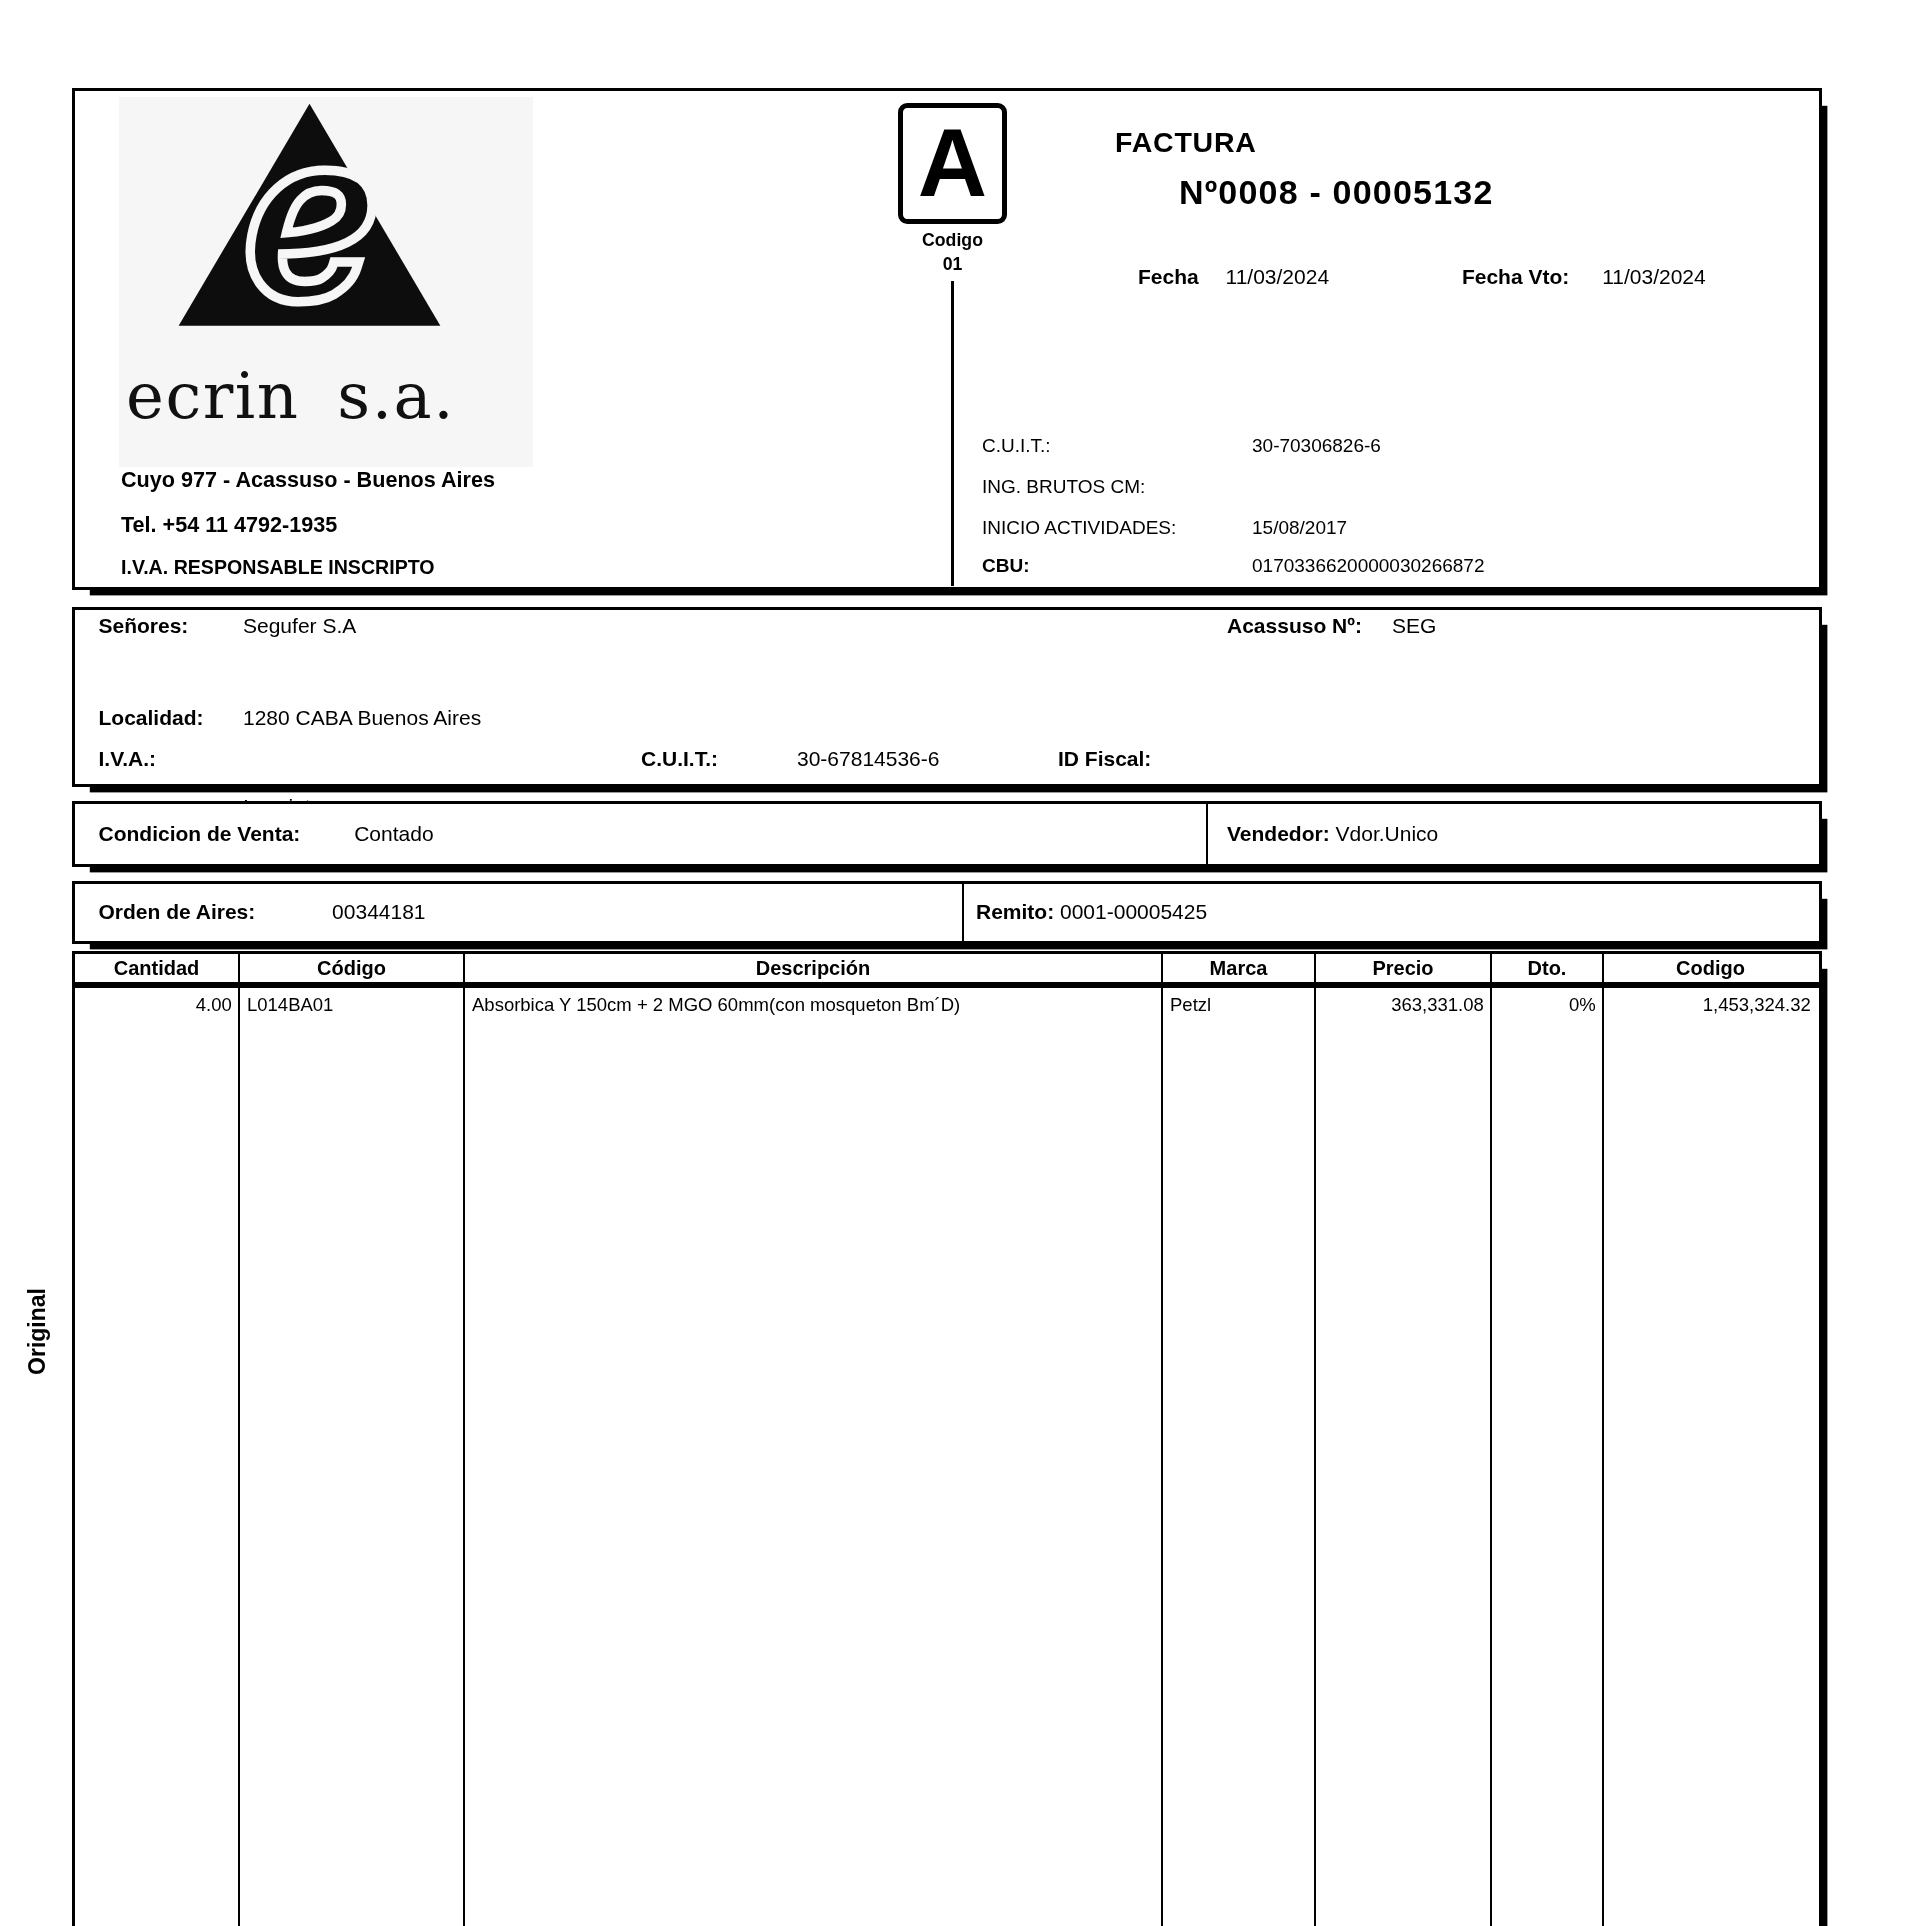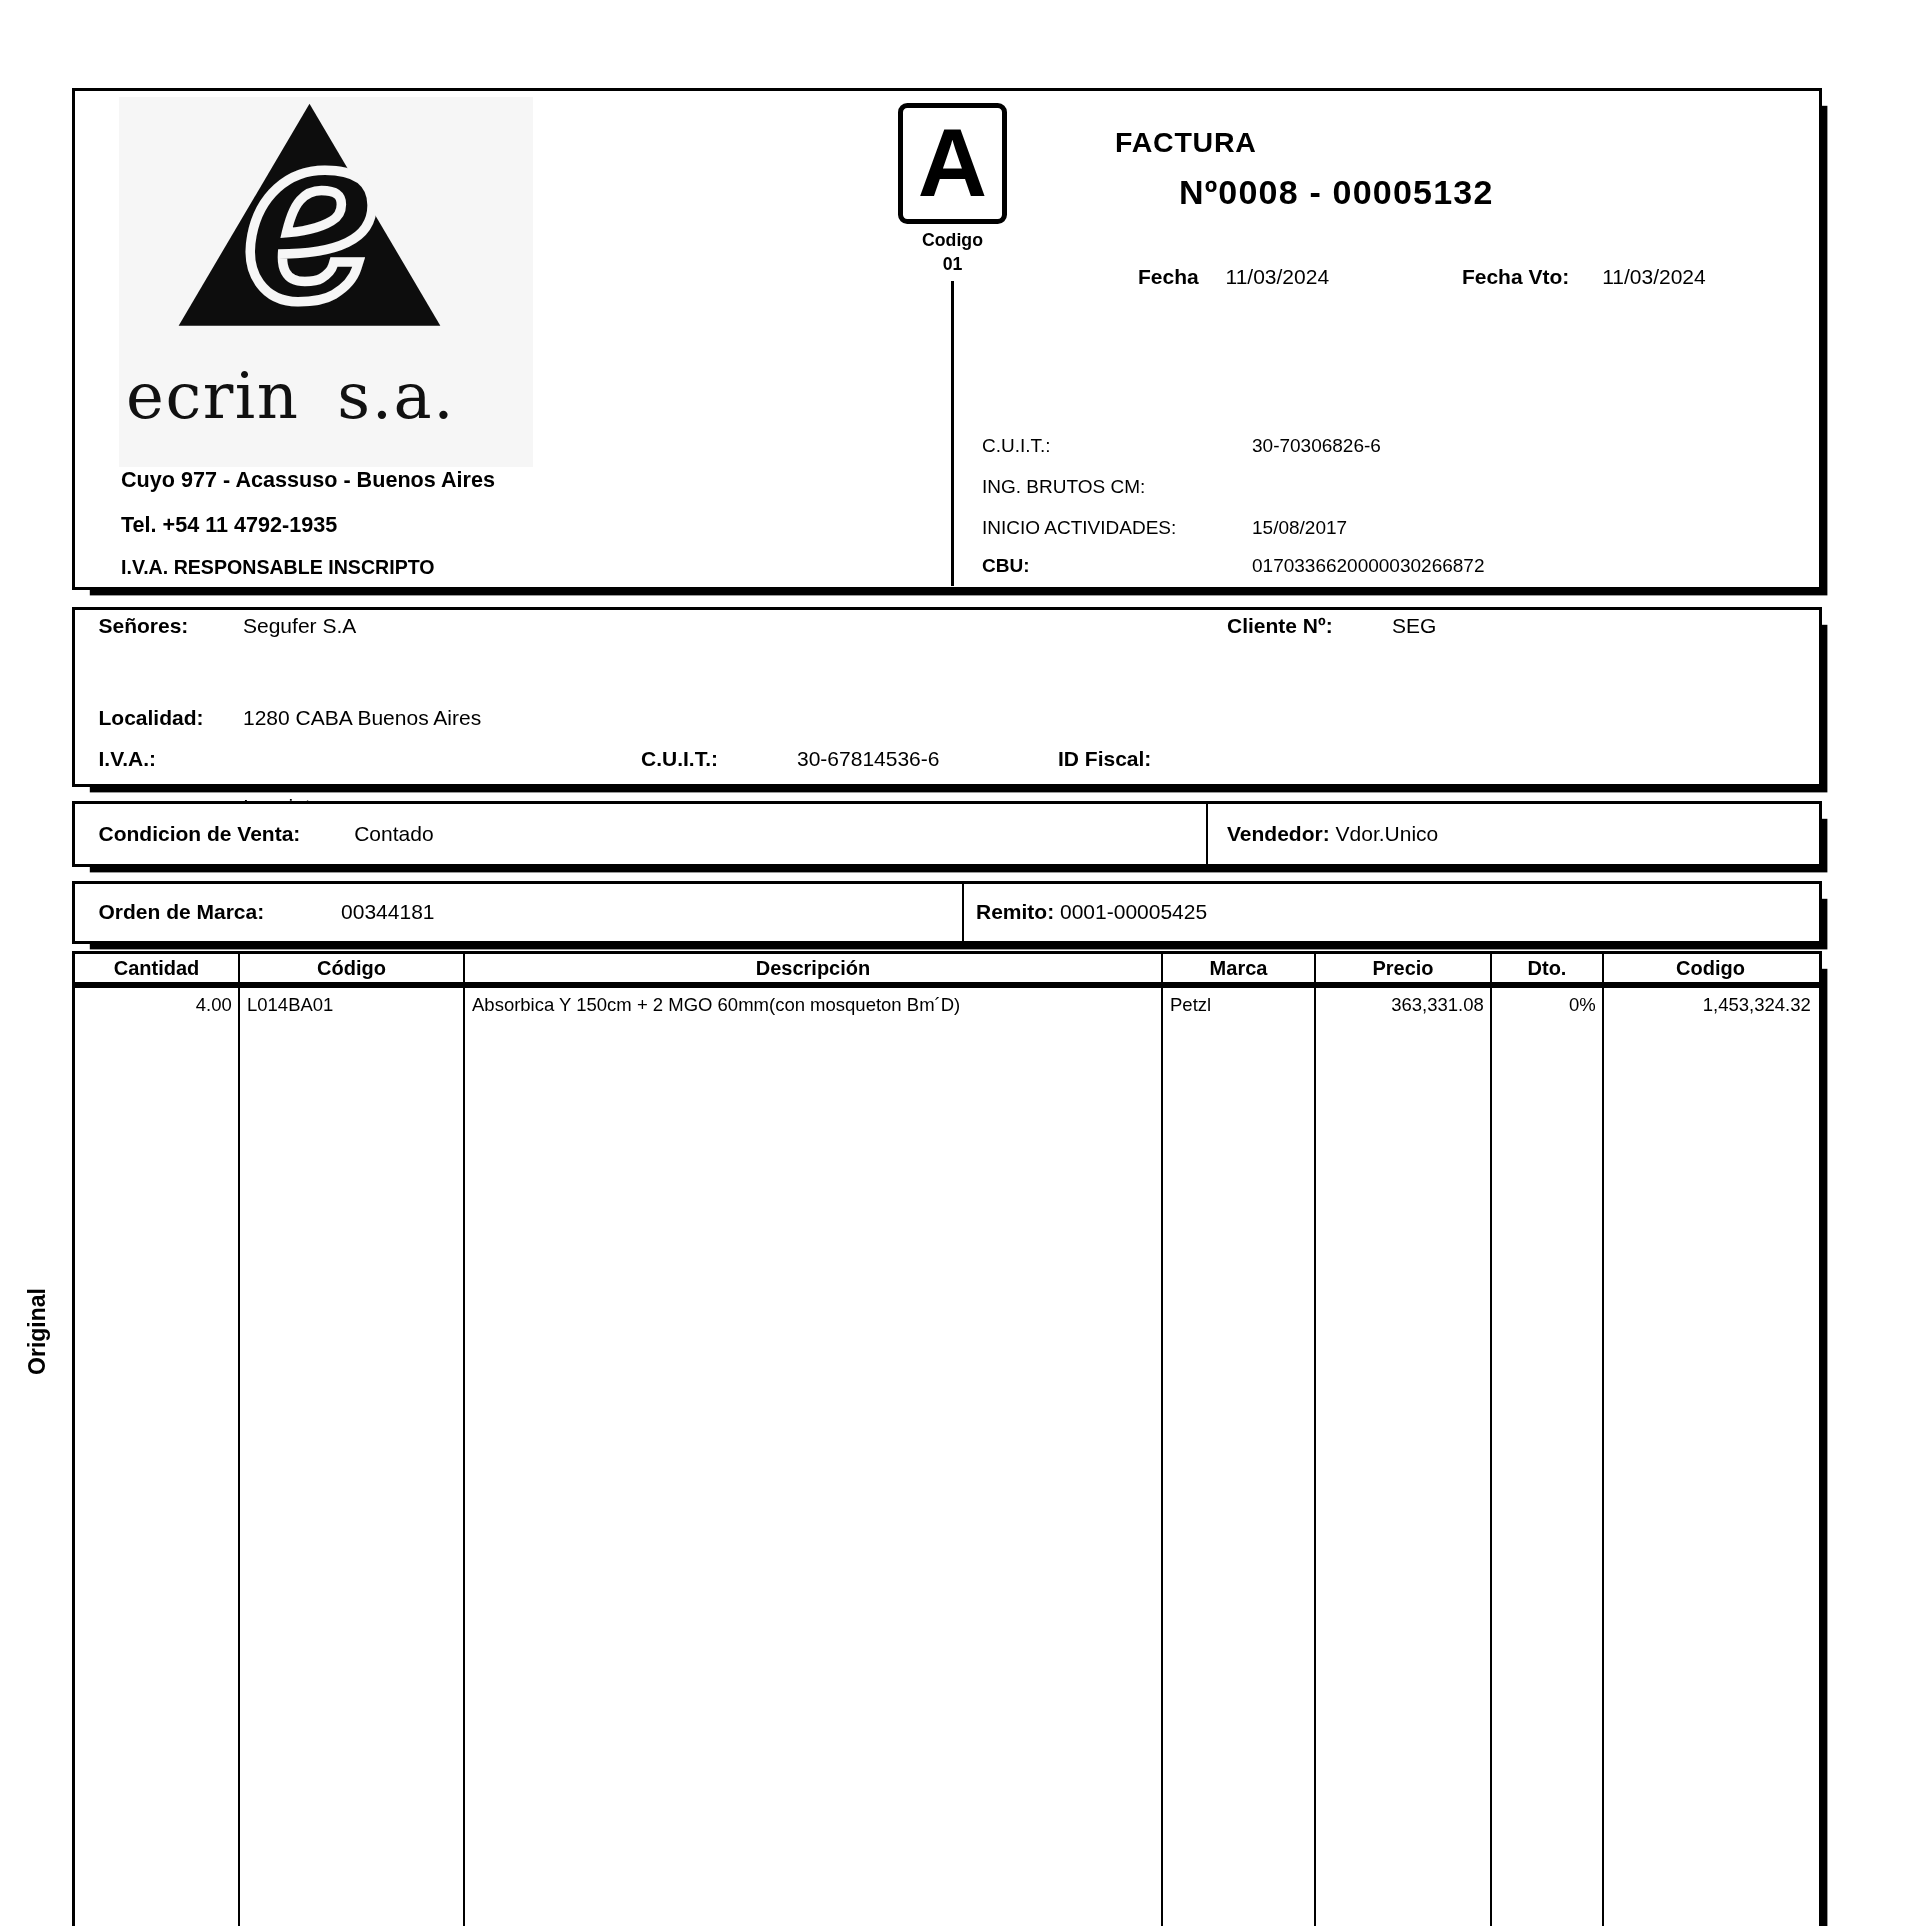--- a/index.html
+++ b/index.html
@@ -132,7 +132,7 @@
     <div class="crow" style="top: 4px;">
       <span class="b" style="left: 23.5px;">Señores:</span>
       <span style="left: 168px;">Segufer S.A</span>
-      <span class="b" style="left: 1152px;">Cliente Nº:</span>
+      <span class="b" style="left: 1152px;">Acassuso Nº:</span>
       <span style="left: 1317px;">SEG</span>
     </div>
     <div class="crow" style="top: 96px;">

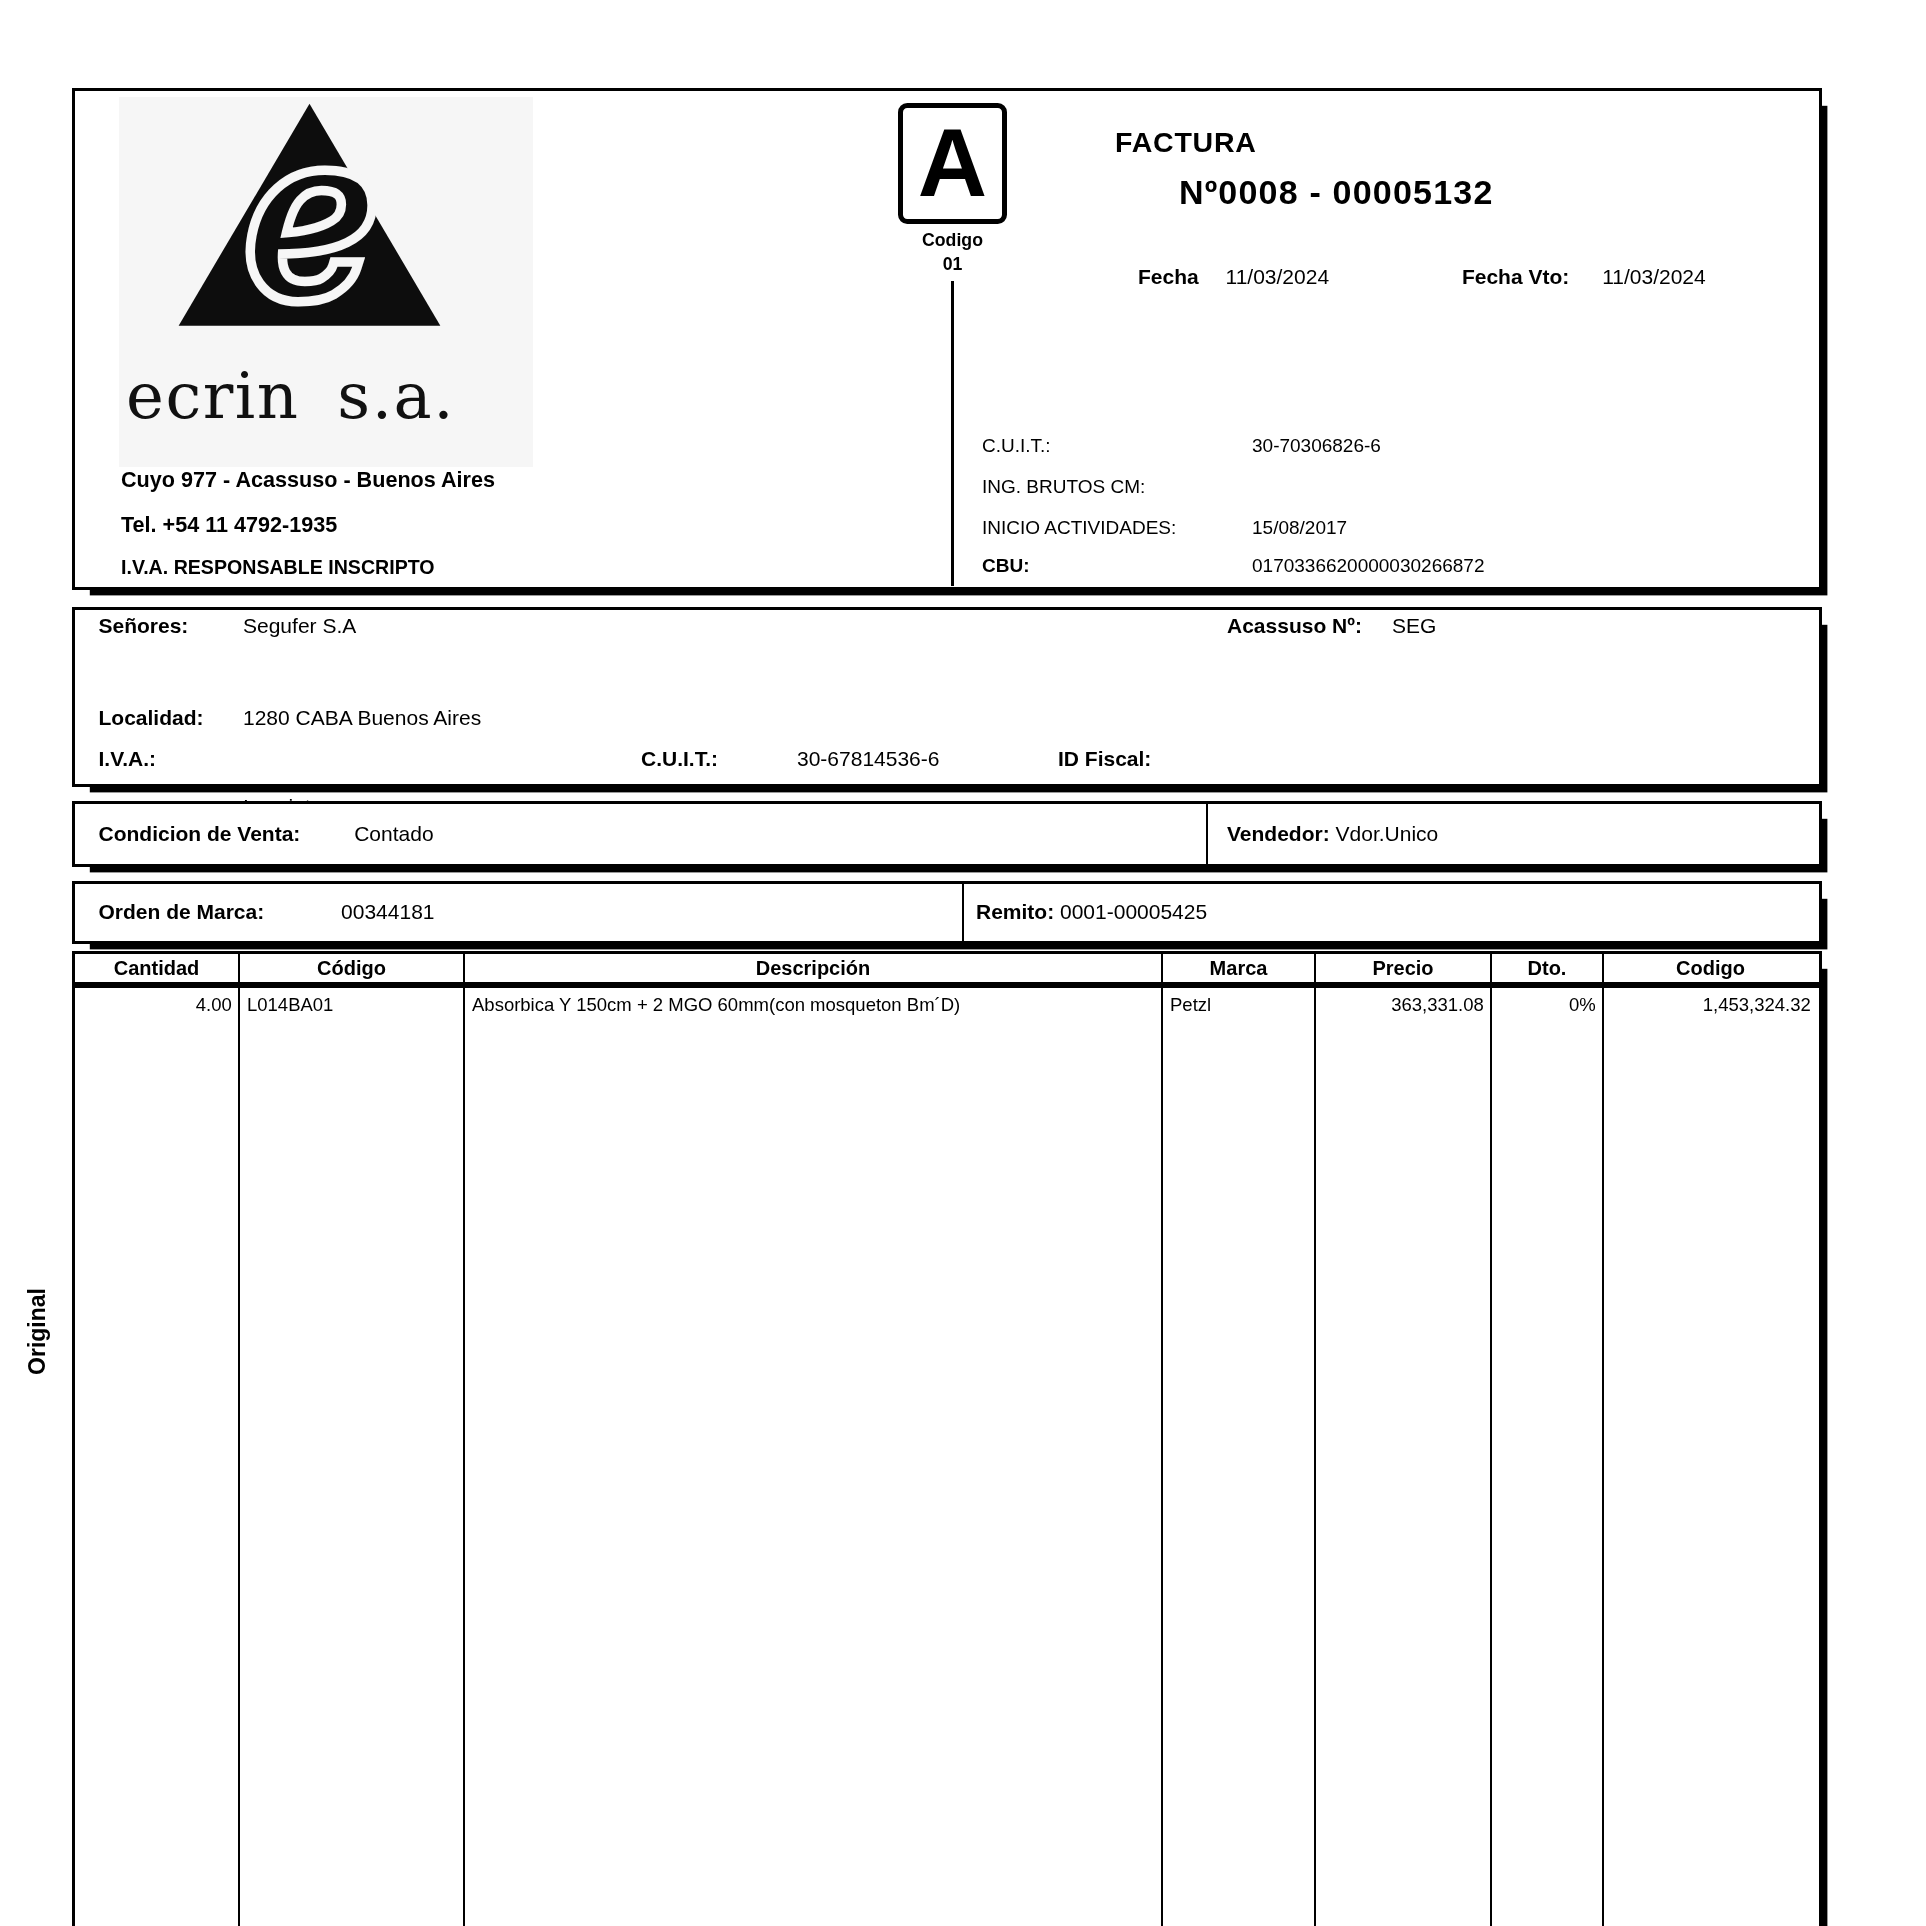--- a/index.html
+++ b/index.html
@@ -163,7 +163,7 @@
   <div class="box" id="ordenBox">
     <div class="split-line" style="left: 887px;"></div>
     <div class="pair" style="left: 23.5px; top: 16px;">
-      <span class="b">Orden de Marca:</span>
+      <span class="b">Orden de Aires:</span>
       <span style="padding-left: 71px;">00344181</span>
     </div>
     <div class="pair" style="left: 901px; top: 16px;">

